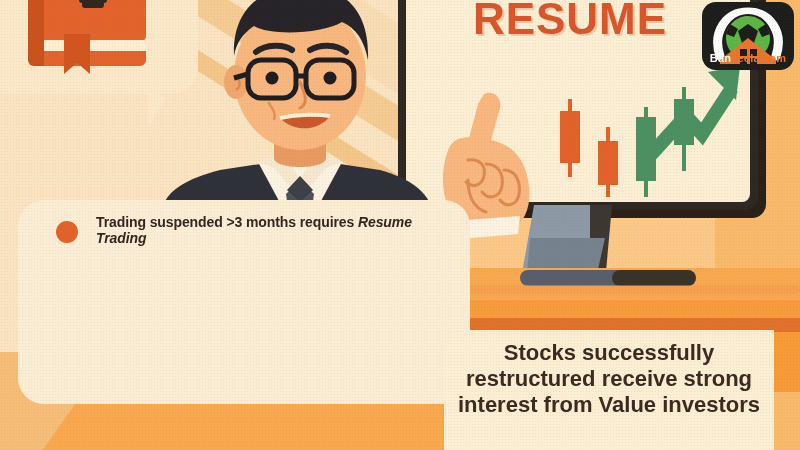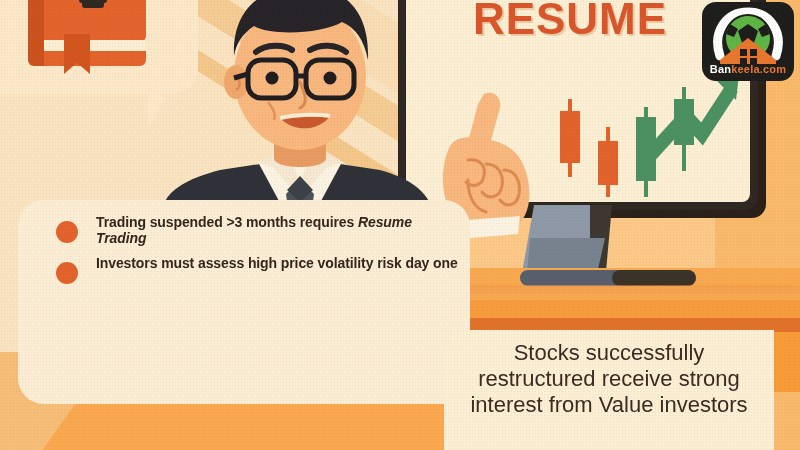--- a/index.html
+++ b/index.html
@@ -227,7 +227,7 @@
   .logo {
     position: absolute;
     left: 702px; top: 2px;
-    width: 92px; height: 79px;
+    width: 92px; height: 68px;
     background: #1d1d1b;
     border-radius: 14px;
   }

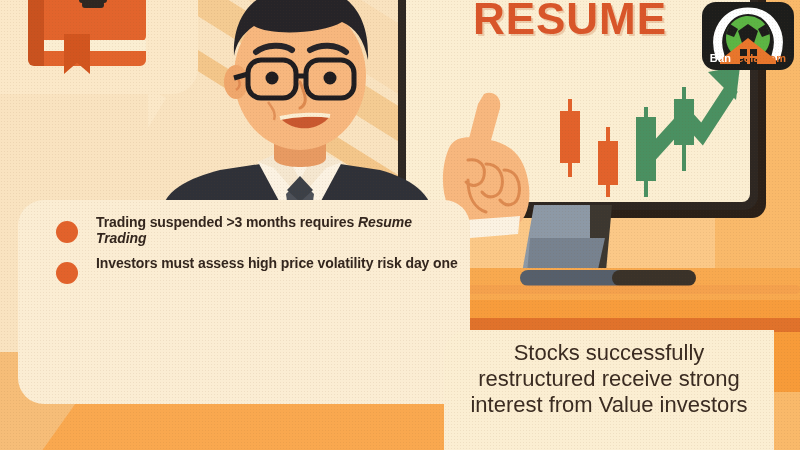--- a/index.html
+++ b/index.html
@@ -480,10 +480,6 @@
         <div class="bullet-dot"></div>
         <div class="bullet-text"><span>Trading suspended &gt;3 months requires </span><em>Resume Trading</em></div>
       </div>
-      <div class="bullet-row">
-        <div class="bullet-dot"></div>
-        <div class="bullet-text">Investors must assess high price volatility risk day one</div>
-      </div>
     </div>
   </div>
 

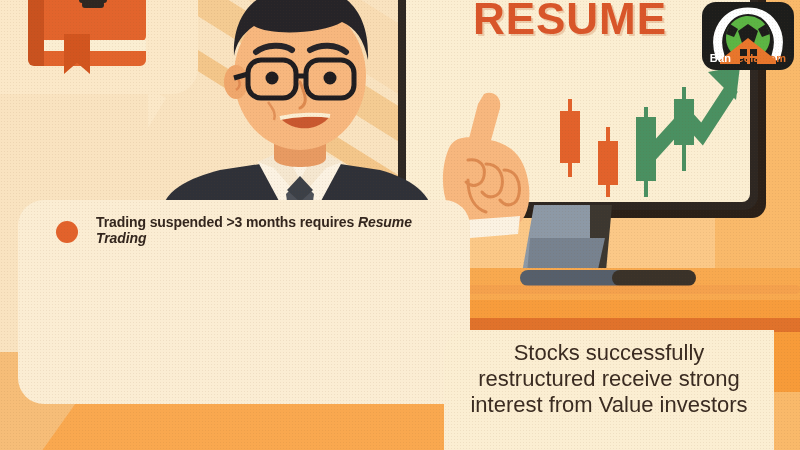--- a/index.html
+++ b/index.html
@@ -291,7 +291,7 @@
     left: 14px; right: 14px; top: 10px;
     text-align: center;
     font-size: 22px;
-    font-weight: 400;
+    font-weight: 700;
     line-height: 1.18;
     color: #3a2b21;
   }

